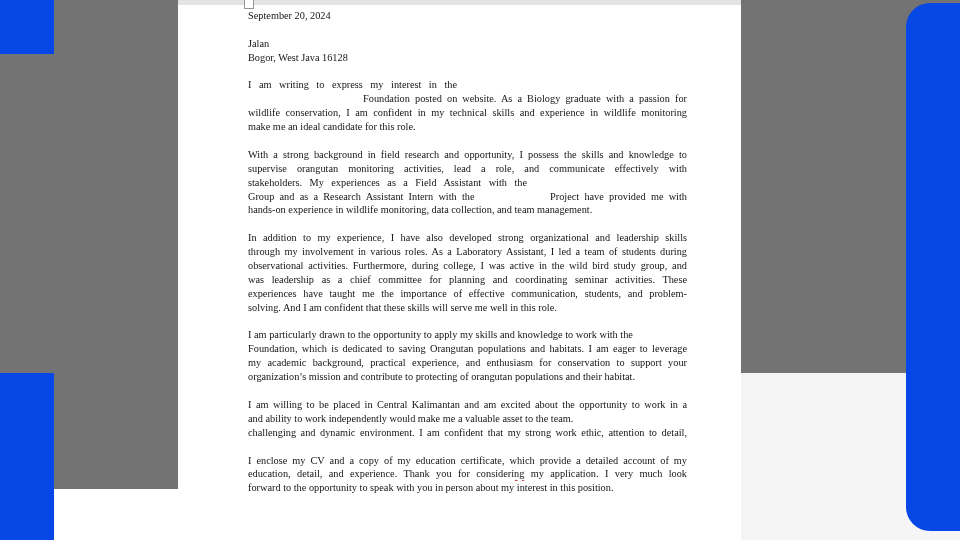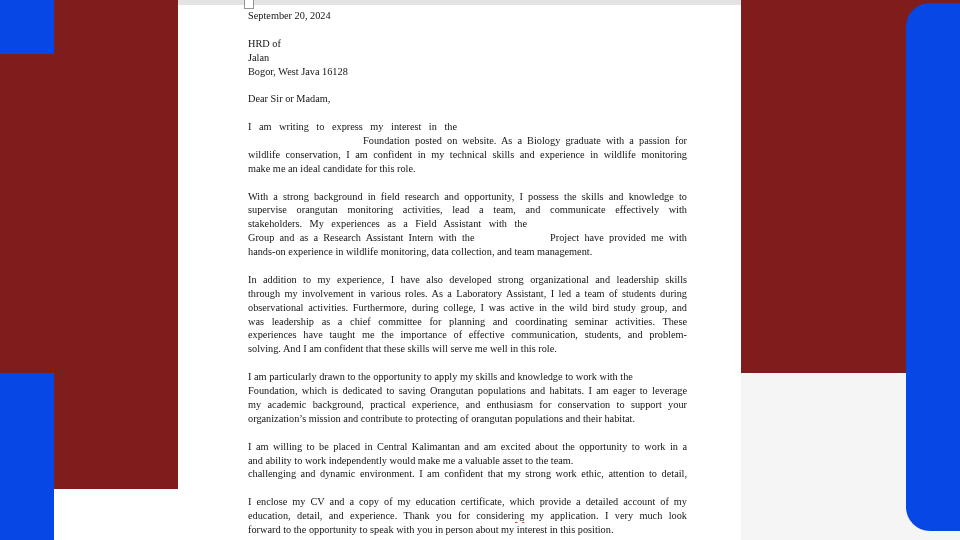--- a/index.html
+++ b/index.html
@@ -12,7 +12,7 @@
   *{margin:0;padding:0;box-sizing:border-box;}
   html,body{width:960px;height:540px;overflow:hidden;background:#ffffff;
     font-family:"Liberation Serif","DejaVu Serif",serif;}
-  .canvas{position:relative;width:960px;height:489px;background:#7f1d1d;}
+  .canvas{position:relative;width:960px;height:489px;background:#737373;}
 
   
   .left-top-square{position:absolute;left:0;top:0;width:54px;height:54px;background:var(--accent_blue);}

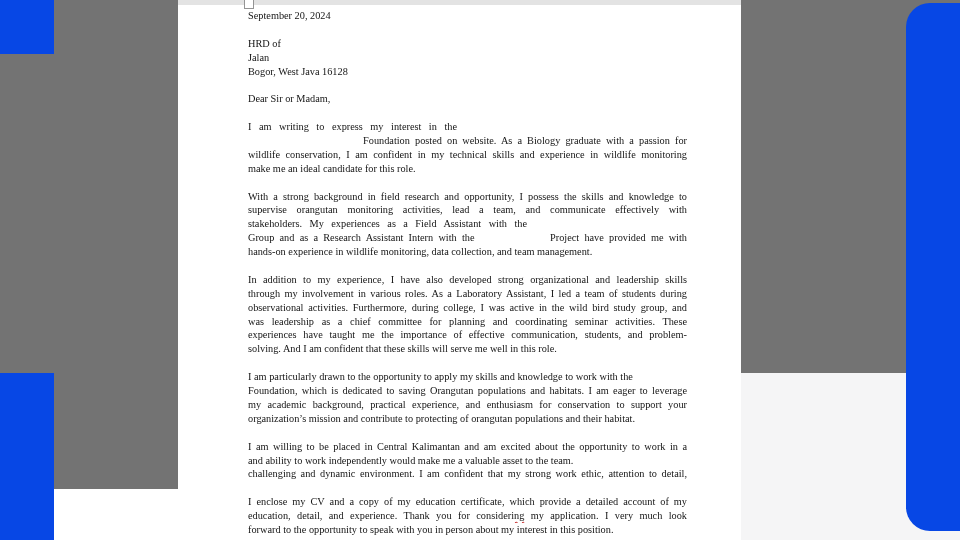--- a/index.html
+++ b/index.html
@@ -54,7 +54,6 @@
         <div class="line">September 20, 2024</div>
       </div>
       <div class="para">
-          <div class="line">HRD of</div>
           <div class="line">Jalan</div>
           <div class="line">Bogor, West Java 16128</div>
         </div>

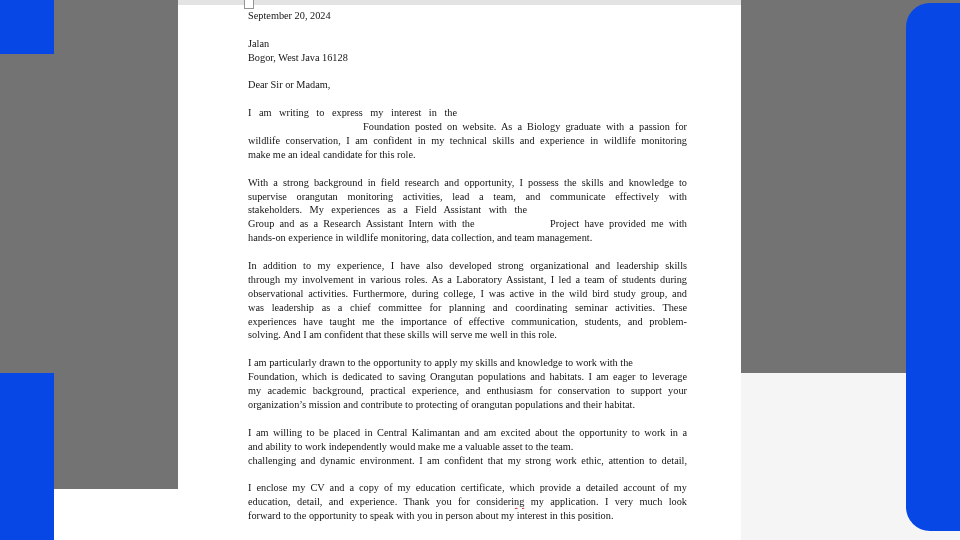--- a/index.html
+++ b/index.html
@@ -57,9 +57,6 @@
           <div class="line">Jalan</div>
           <div class="line">Bogor, West Java 16128</div>
         </div>
-      <div class="para">
-        <div class="line">Dear Sir or Madam,</div>
-      </div>
       <div>
           <div class="para">
             <div class="line stretch"><span>I am writing to express my interest in the</span><span class="gap" style="width: 230px;"></span></div>

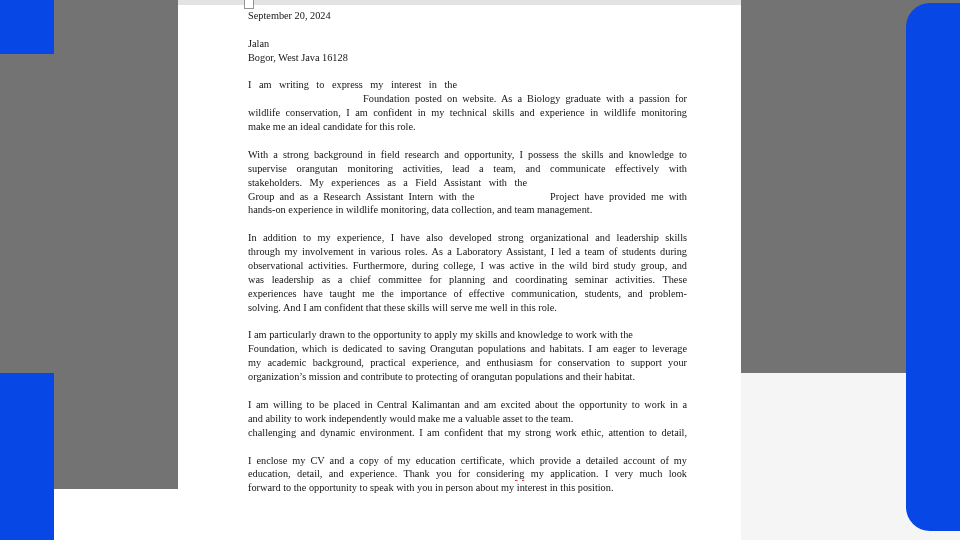--- a/index.html
+++ b/index.html
@@ -66,7 +66,7 @@
           </div>
           <div class="para">
             <div class="line stretch"><span>With a strong background in field research and opportunity, I possess the skills and knowledge to</span></div>
-            <div class="line stretch"><span>supervise orangutan monitoring activities, lead a team, and communicate effectively with</span></div>
+            <div class="line stretch"><span>supervise orangutan monitoring activities, lead a role, and communicate effectively with</span></div>
             <div class="line stretch"><span>stakeholders. My experiences as a Field Assistant with the</span><span class="gap" style="width: 160px;"></span></div>
             <div class="line stretch"><span>Group and as a Research Assistant Intern with the </span><span class="gap" style="width: 65px;"></span><span> Project have provided me with</span></div>
             <div class="line"><span>hands-on experience in wildlife monitoring, data collection, and team management.</span></div>

